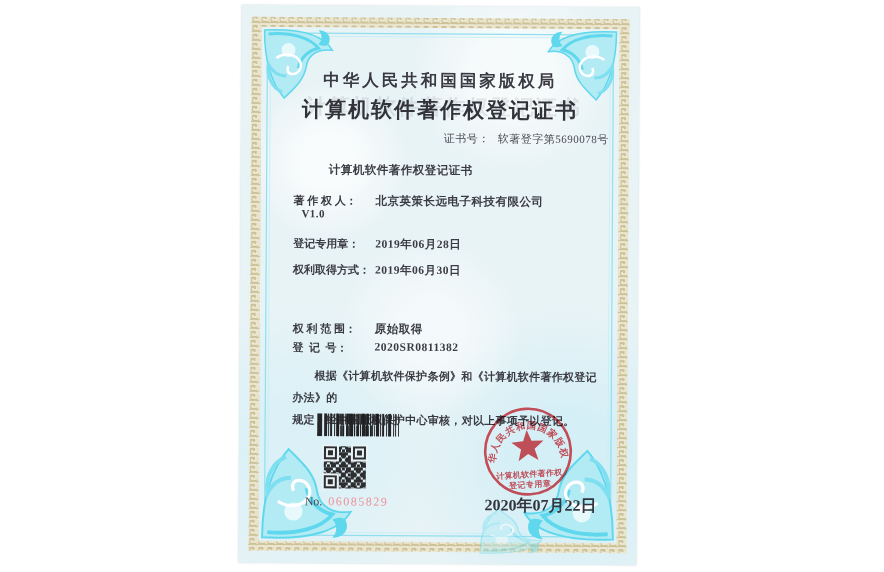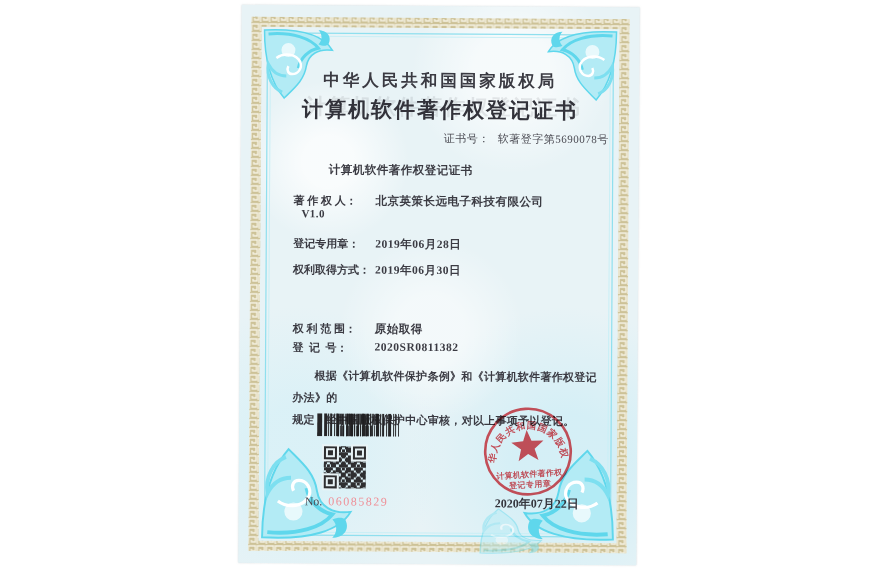--- a/index.html
+++ b/index.html
@@ -58,7 +58,7 @@
   .seal{ position:absolute; left:242px; top:398px; width:94px; height:94px;
          transform:rotate(-4deg); opacity:.92; mix-blend-mode:multiply; }
   .issue-date{ position:absolute; left:246px; top:489px; width:104px; text-align:center;
-               font-size:12px; font-weight:700; color:#34343c; white-space:nowrap; }
+               font-size:16px; font-weight:700; color:#34343c; white-space:nowrap; }
 </style>
 </head>
 <body>

